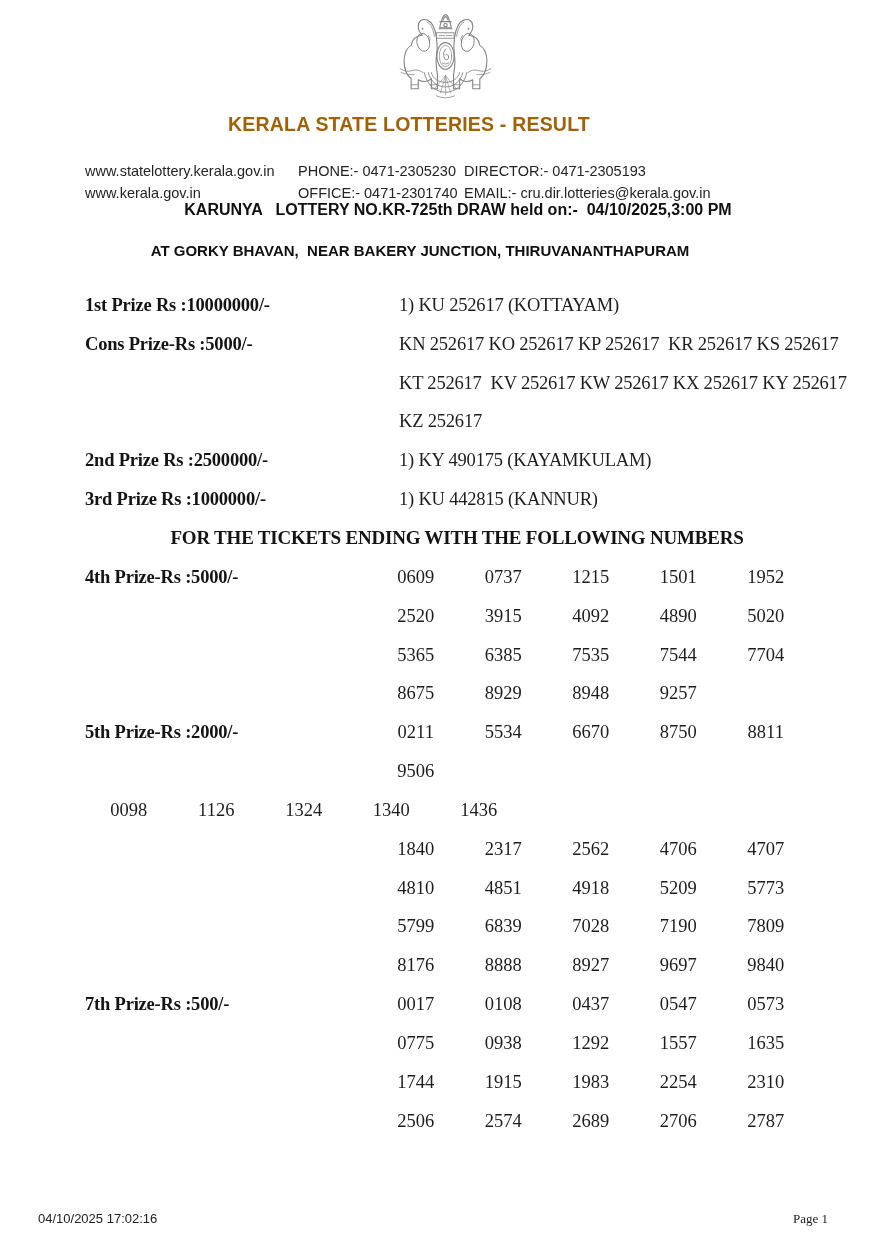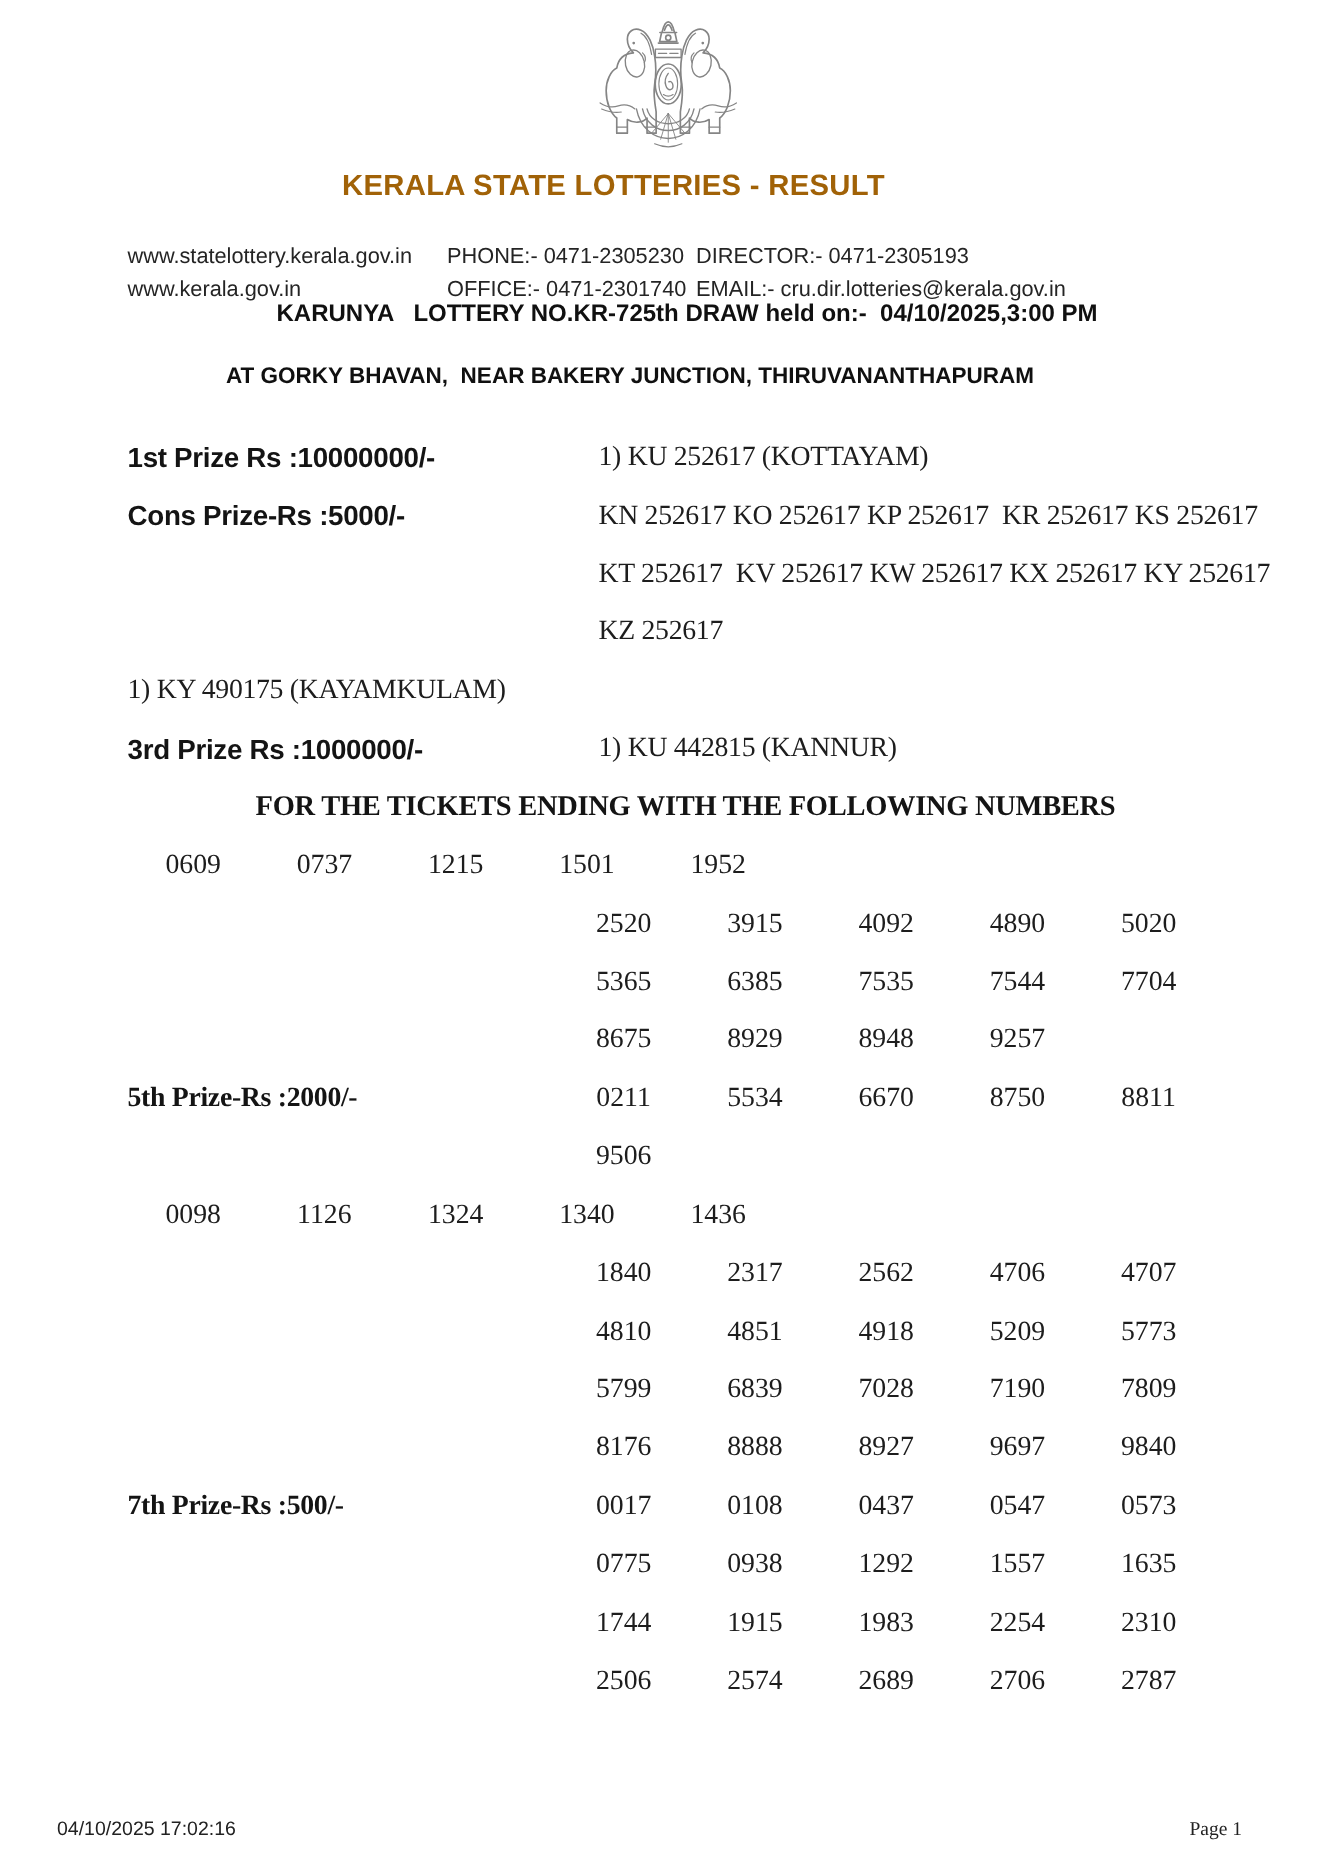--- a/index.html
+++ b/index.html
@@ -23,7 +23,7 @@
   #prizes{position:absolute;top:286px;left:85px;right:0;}
   .prize-row{display:flex;align-items:center;height:38.85px;}
   .prize-label{width:314px;flex:none;
-     font-family:Liberation Sans, sans-serif;font-weight:700;font-size:18.5px;
+     font-family:Liberation Serif, serif;font-weight:700;font-size:18.5px;
      letter-spacing:-0.2px;color:#141414;}
   .prize-value{font-family:"Liberation Serif",serif;font-size:18.5px;
      letter-spacing:-0.2px;color:#1d1d1d;}

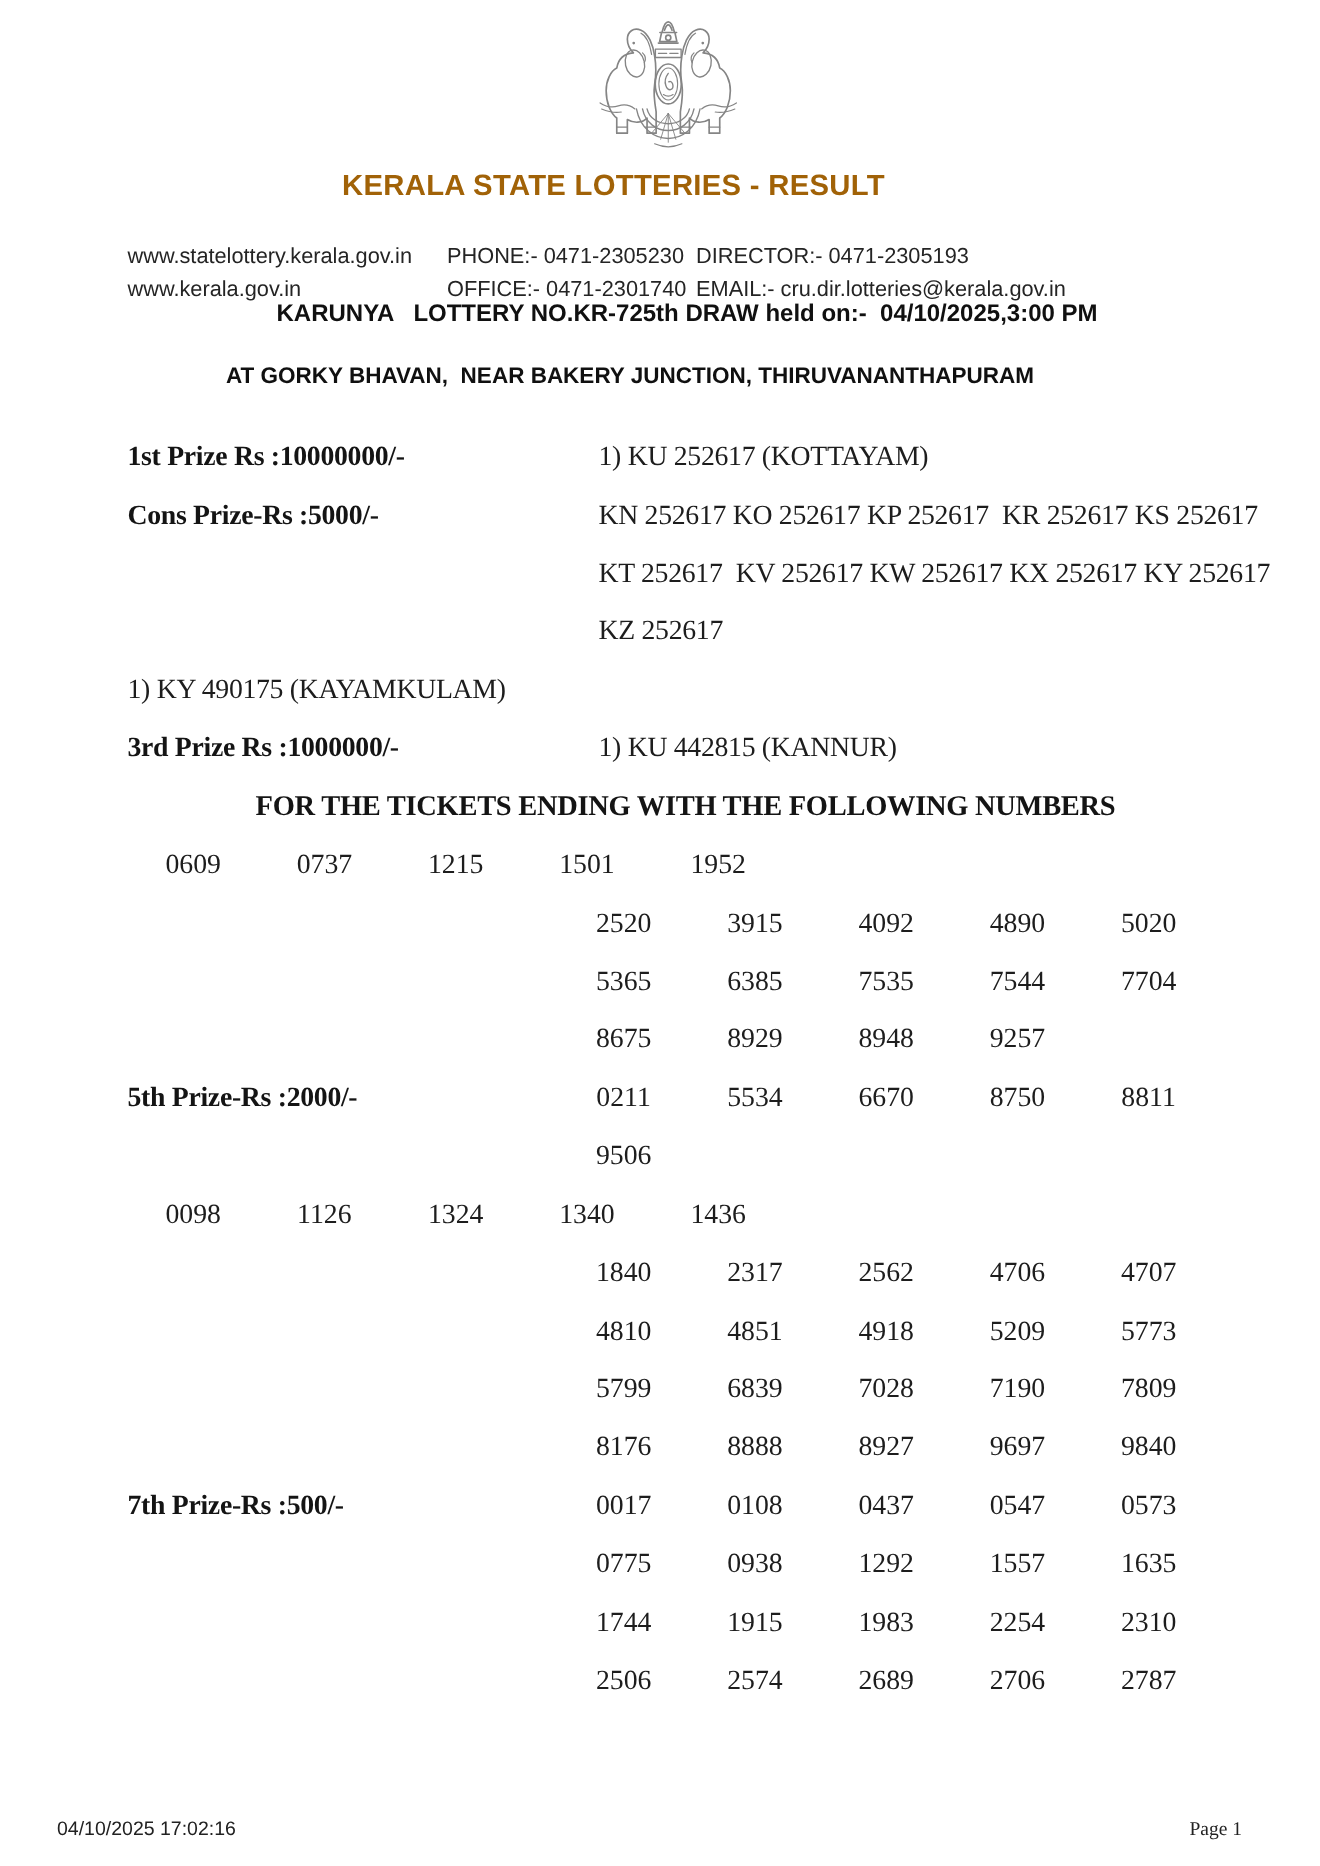--- a/index.html
+++ b/index.html
@@ -131,6 +131,7 @@
         <div class="prize-value pre">KZ 252617</div>
       </div>
       <div class="prize-row">
+        <div class="prize-label pre">2nd Prize Rs :2500000/-</div>
         <div class="prize-value pre">1) KY 490175 (KAYAMKULAM)</div>
       </div>
       <div class="prize-row">

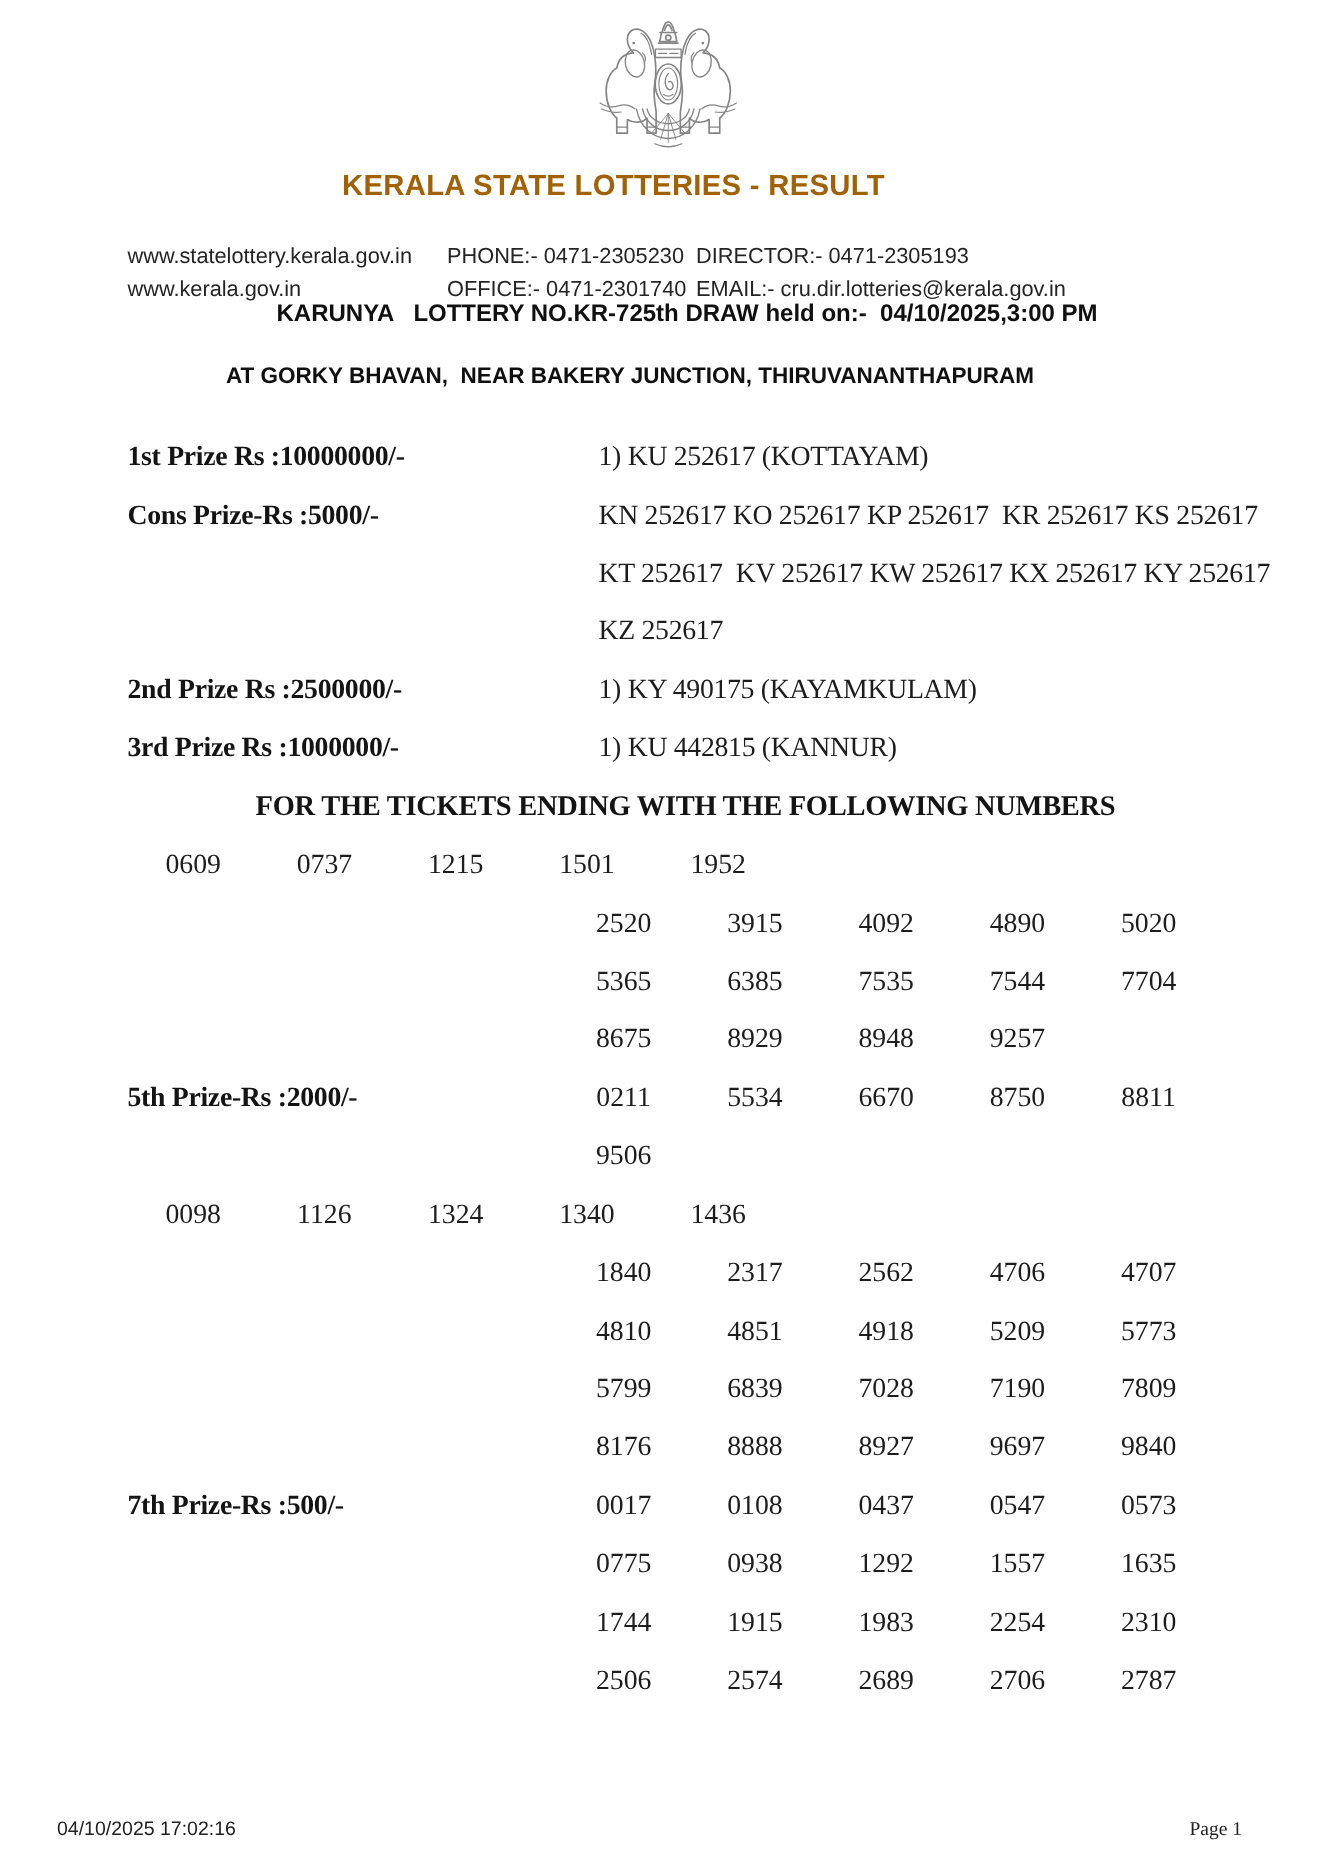--- a/index.html
+++ b/index.html
@@ -144,6 +144,7 @@
   </div>
   <div id="ending-prizes">
       <div class="prize-row">
+        <div class="num-label pre">4th Prize-Rs :5000/-</div>
         <div class="num-cell">0609</div>
         <div class="num-cell">0737</div>
         <div class="num-cell">1215</div>

